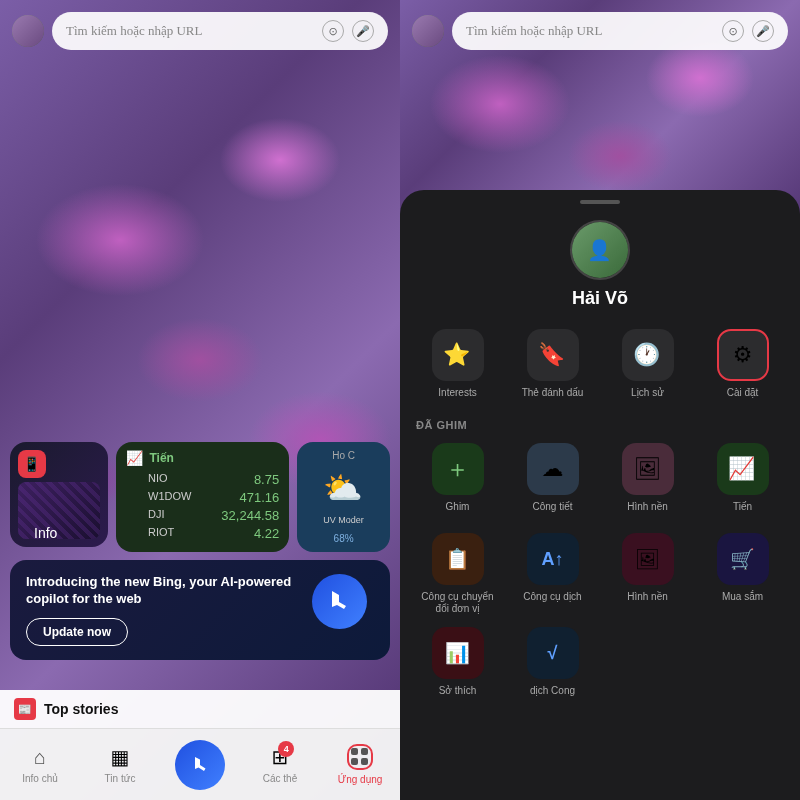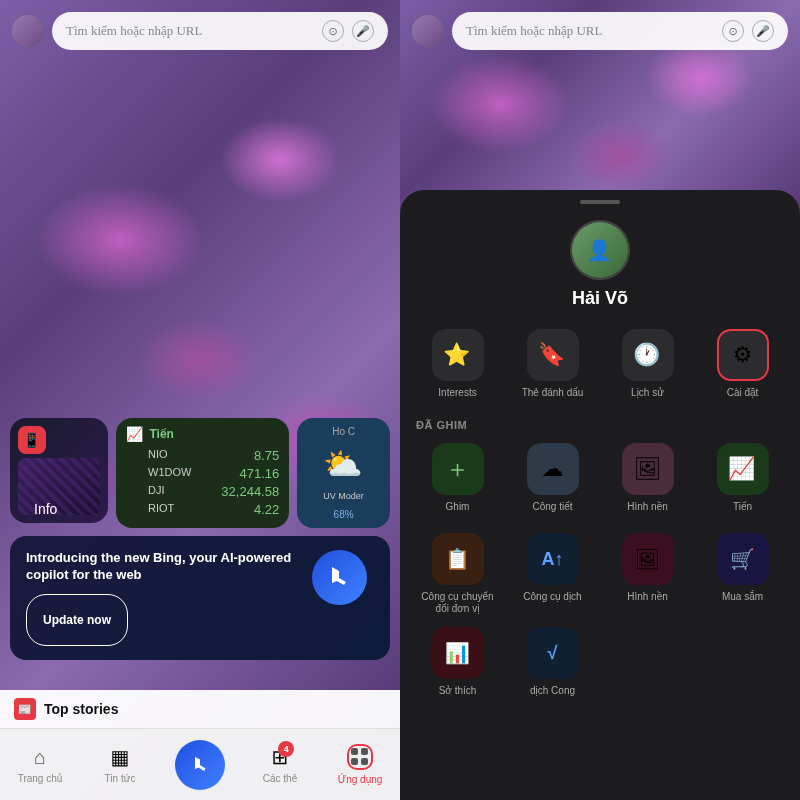--- a/index.html
+++ b/index.html
@@ -263,7 +263,7 @@
       background: transparent;
       border: 1.5px solid #fff;
       border-radius: 20px;
-      padding: 18px 16px;
+      padding: 6px 16px;
       color: #fff;
       font-size: 12px;
       font-weight: 600;

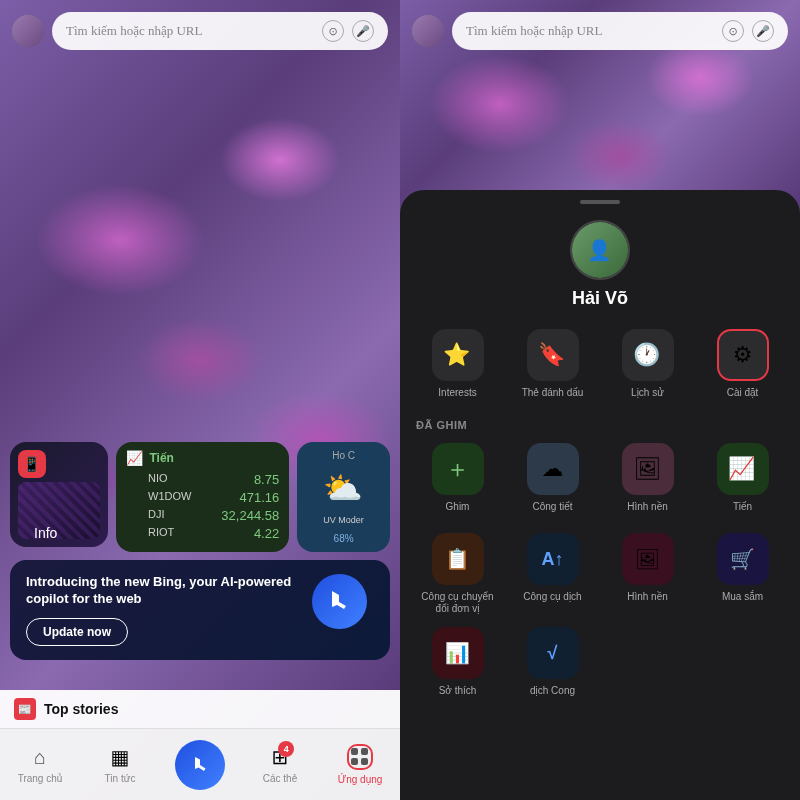--- a/index.html
+++ b/index.html
@@ -691,7 +691,7 @@
   <div class="bottom-nav-left">
     <div class="nav-item">
       <span class="nav-icon nav-icon-home">⌂</span>
-      <span class="nav-label">Trang chủ</span>
+      <span class="nav-label">Info chủ</span>
     </div>
     <div class="nav-item">
       <span class="nav-icon">▦</span>

